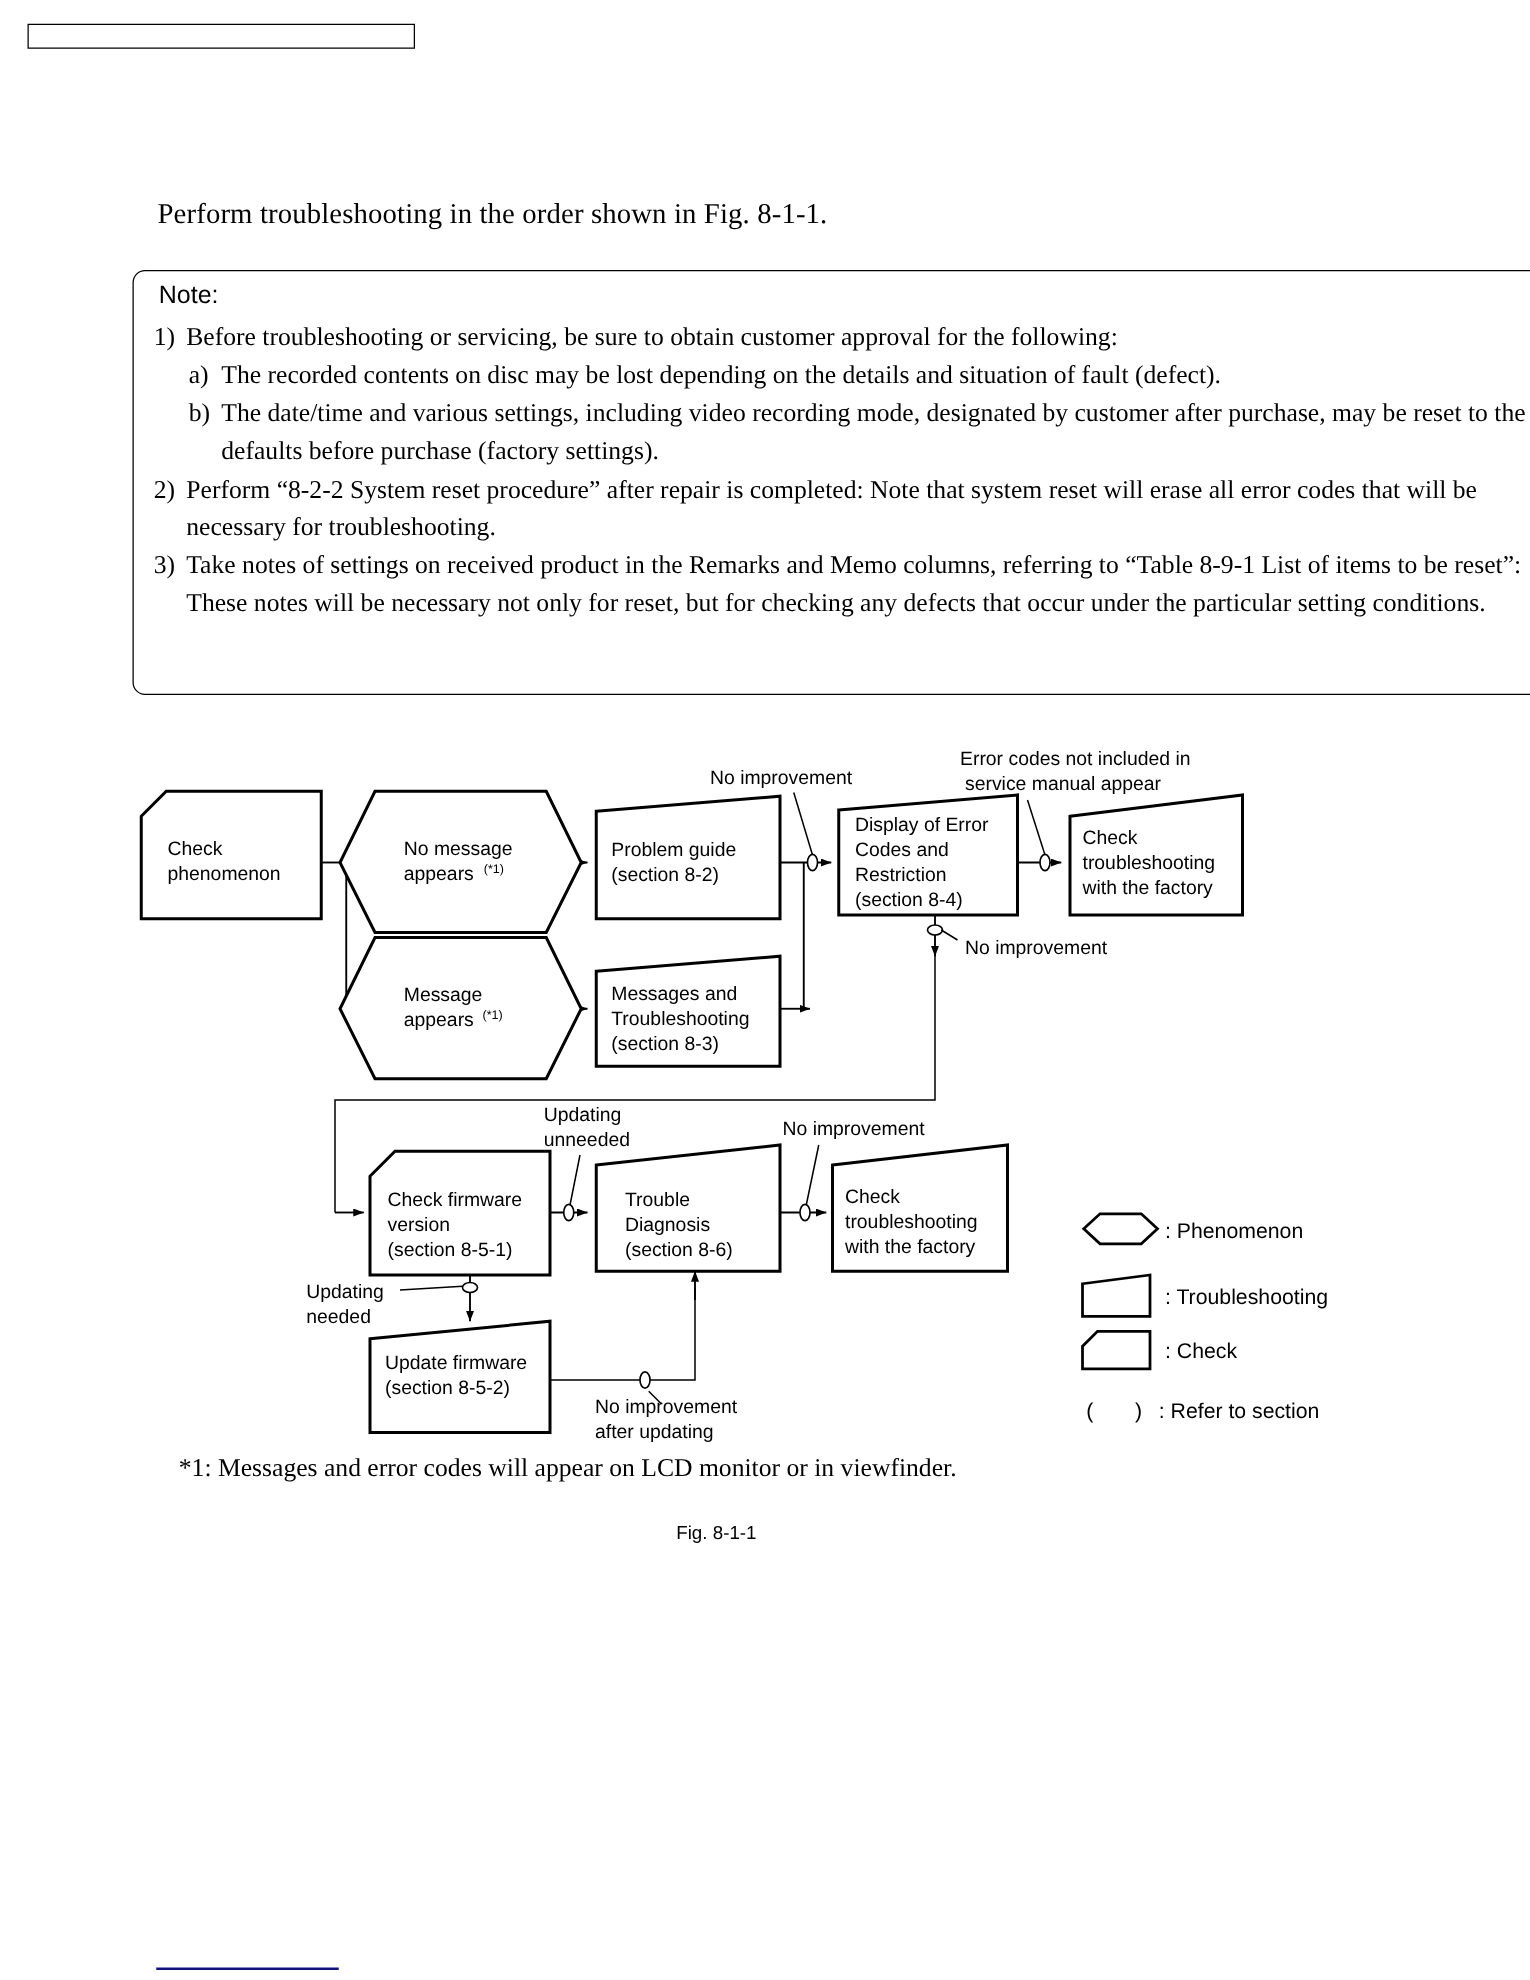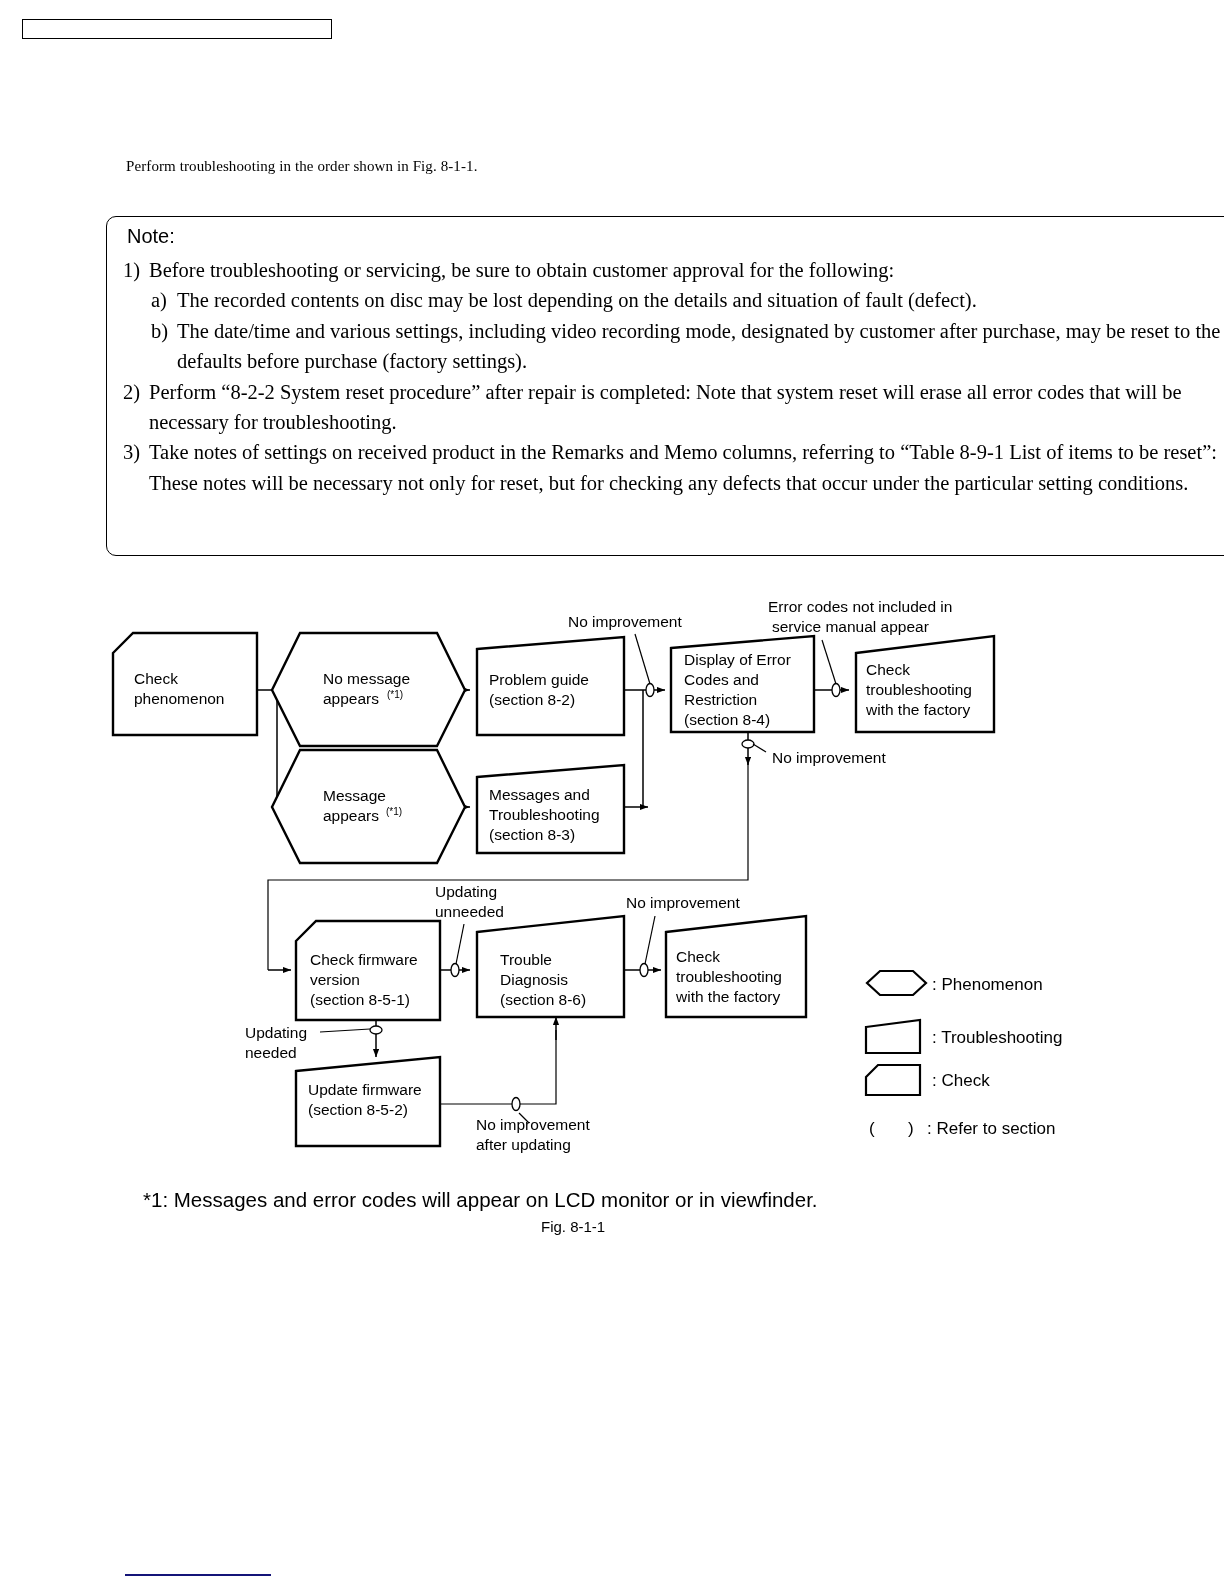--- a/index.html
+++ b/index.html
@@ -35,7 +35,7 @@
     left: 126px;
     top: 158px;
     font-family: "Liberation Serif", serif;
-    font-size: 15px;
+    font-size: 23px;
     letter-spacing: 0.1px;
     white-space: nowrap;
   }

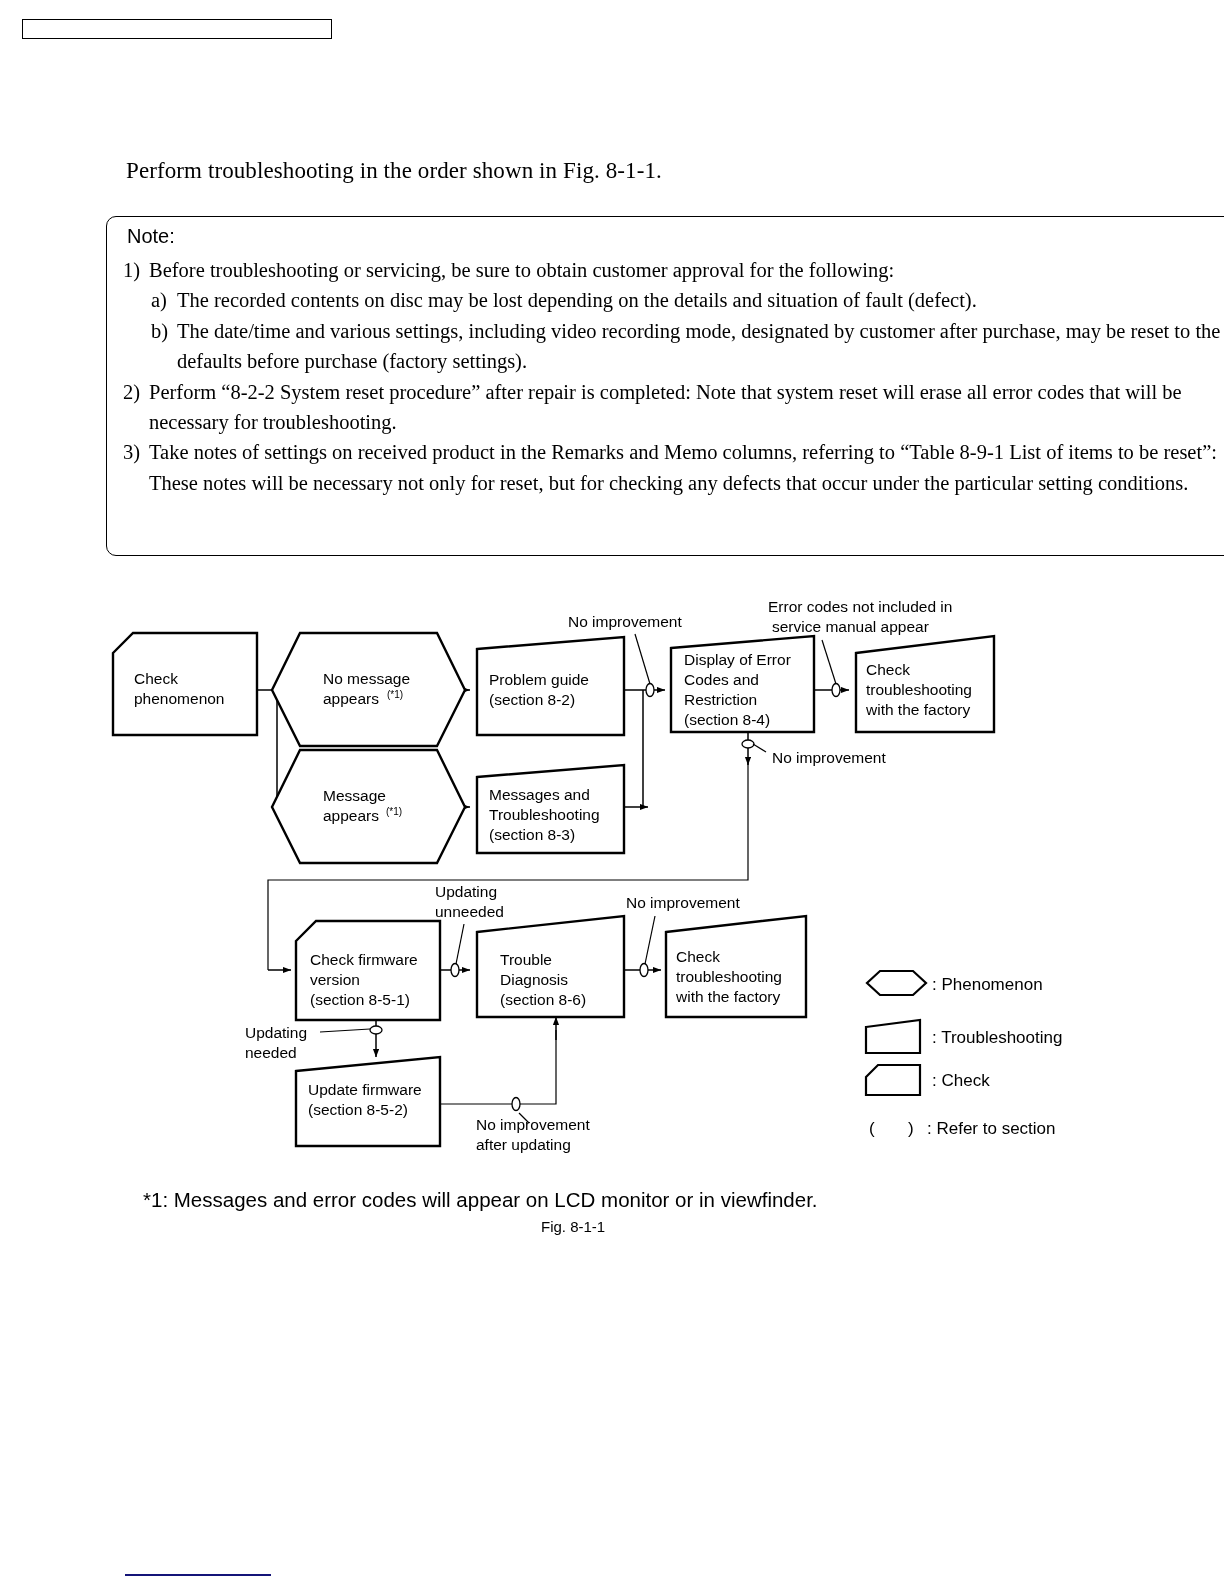--- a/index.html
+++ b/index.html
@@ -156,8 +156,8 @@
   .footnote {
     position: absolute;
     left: 143px;
-    top: 1188px;
-    font-family: Liberation Sans, sans-serif;
+    top: 1164px;
+    font-family: Liberation Serif, serif;
     font-size: 20.5px;
     white-space: nowrap;
   }

